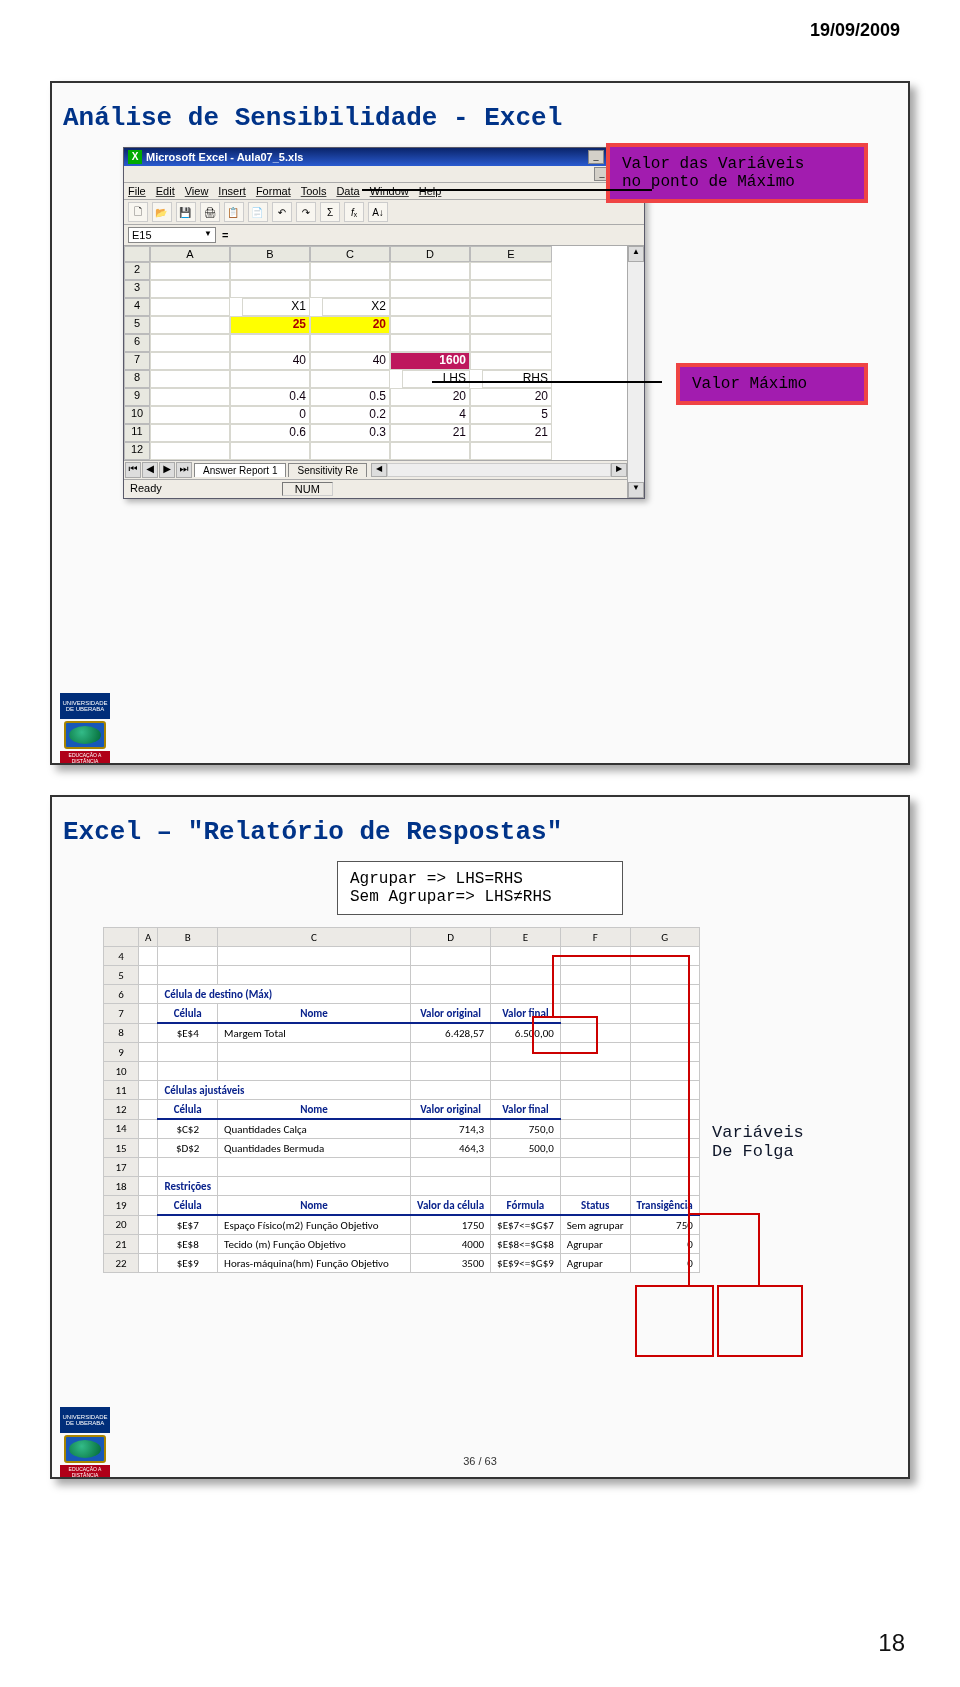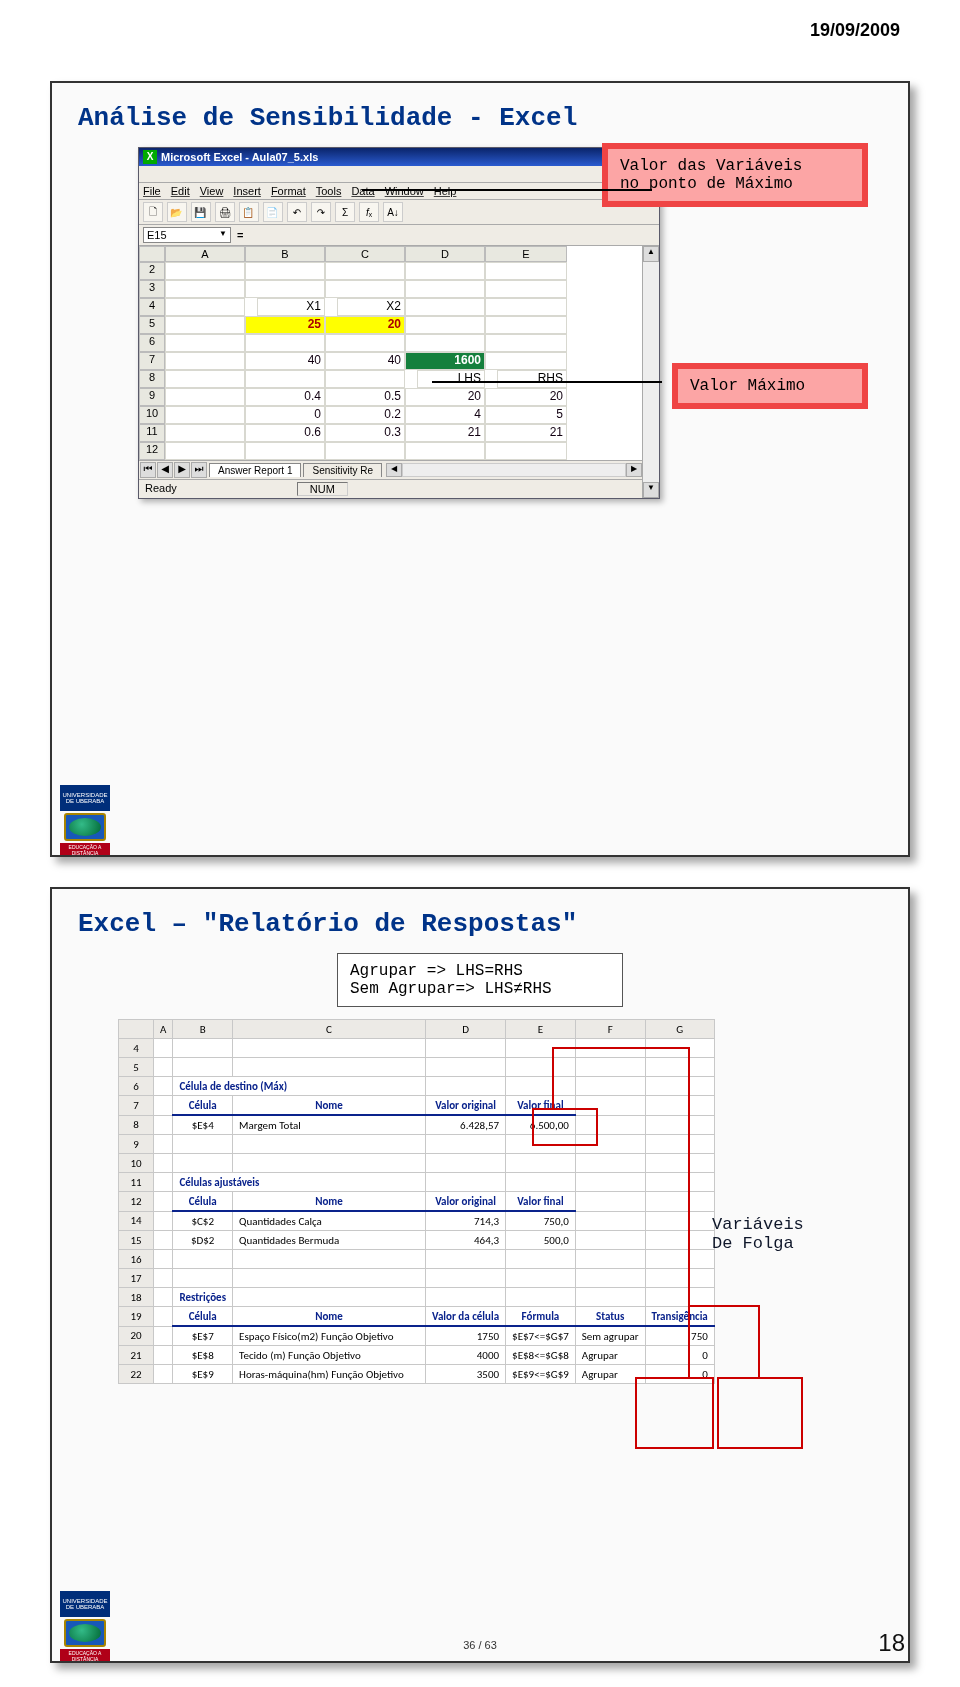--- a/index.html
+++ b/index.html
@@ -20,9 +20,9 @@
     border: 2px solid #333;
     box-shadow: 6px 6px 8px rgba(0,0,0,0.35);
     background: #fafafa;
-    height: 776px;
+    height: 684px;
     position: relative;
-    padding: 20px 26px;
+    padding: 20px 11px;
     box-sizing: border-box;
     overflow: hidden;
   }

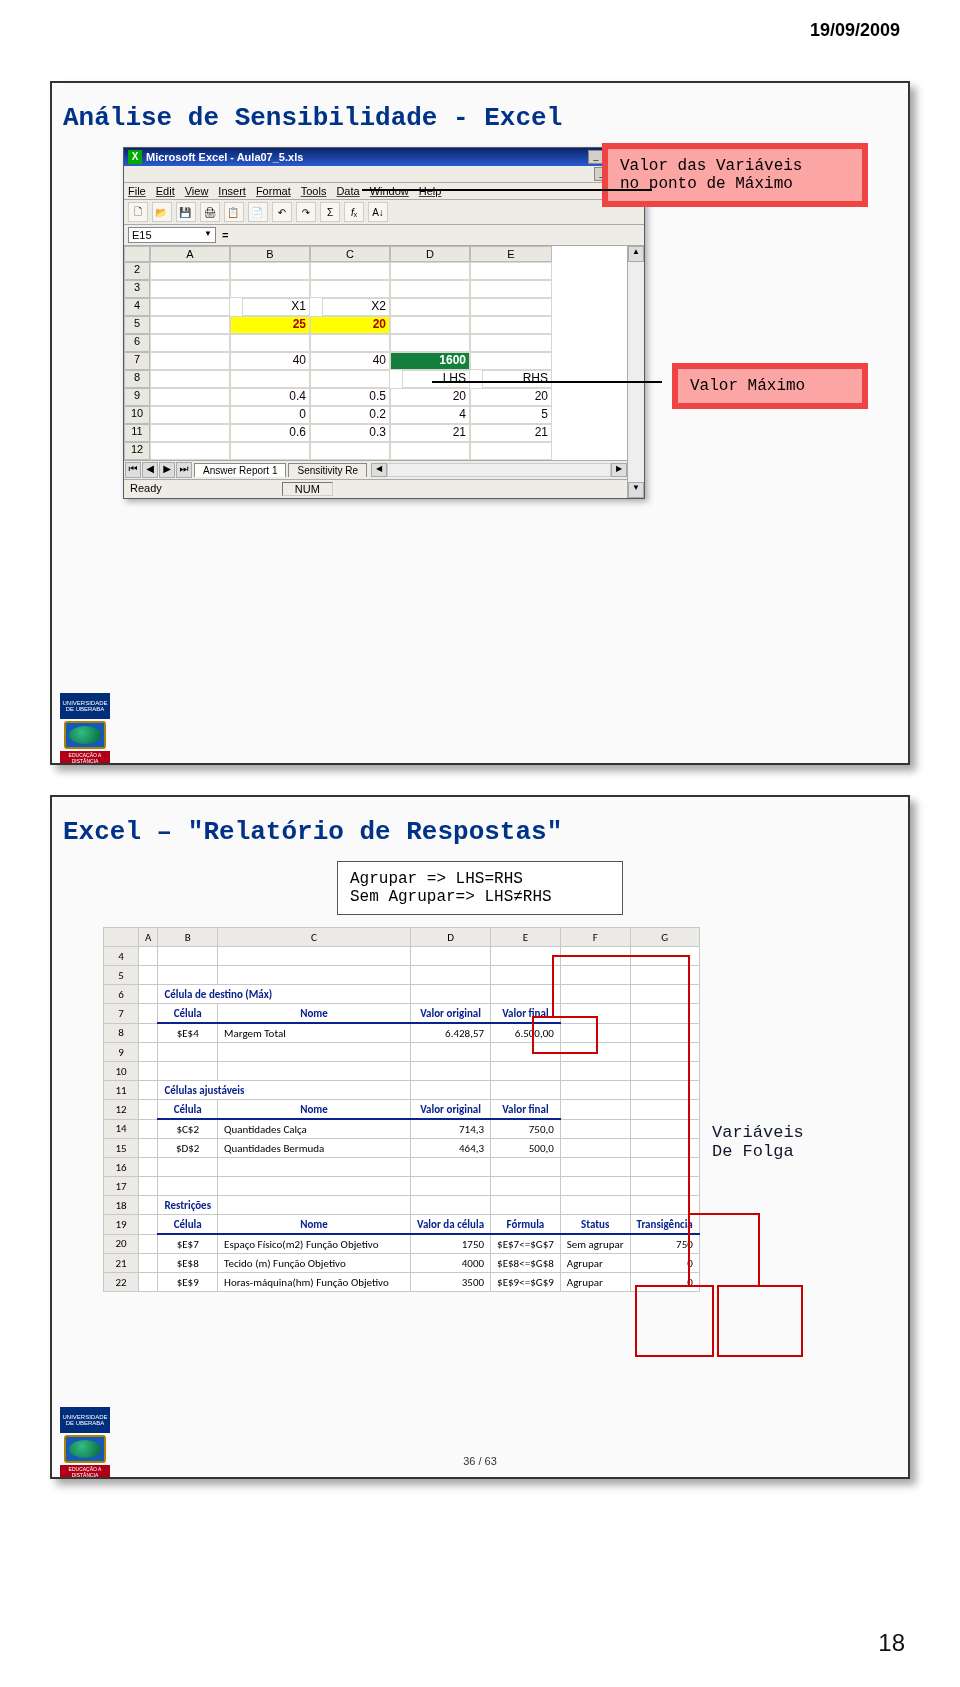--- a/index.html
+++ b/index.html
@@ -164,8 +164,8 @@
   .statusbar .cap { border: 1px inset #ccc; padding: 0 12px; }
   .callout {
     position: absolute;
-    background: #fca5a5;
-    border: 6px solid #ef4444;
+    background: #a21caf;
+    border: 4px solid #ef4444;
     padding: 8px 12px;
     font-family: "Courier New", monospace;
     font-size: 16px;

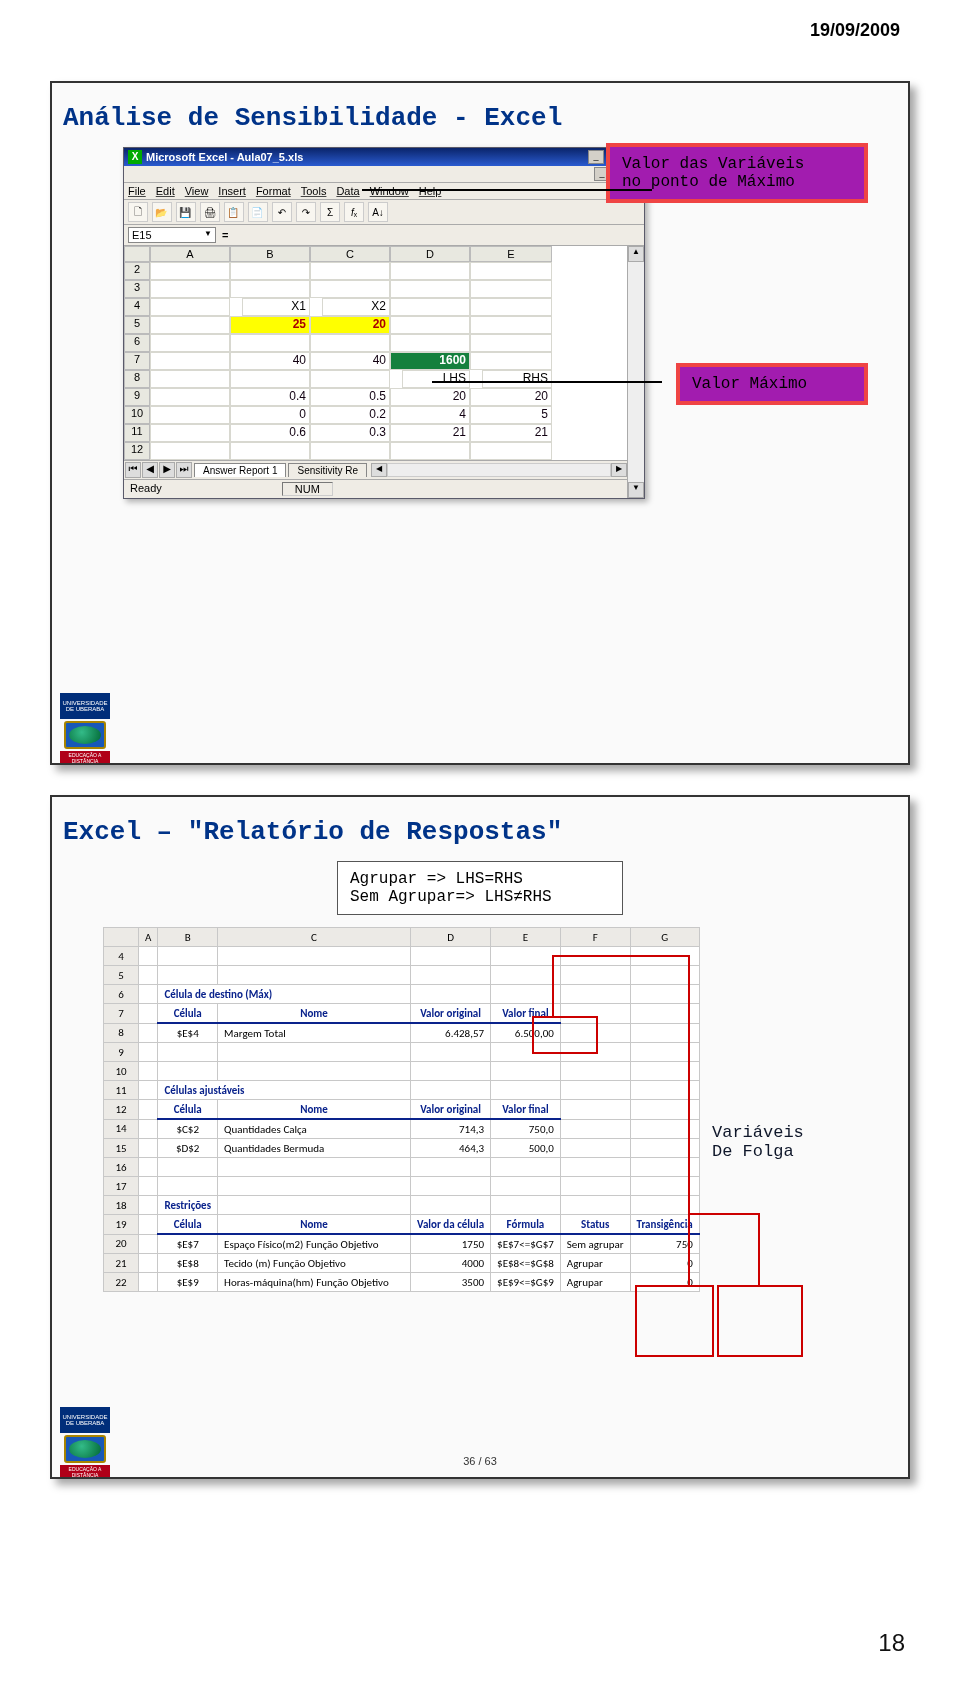--- a/index.html
+++ b/index.html
@@ -145,7 +145,7 @@
   .sheet .cell { border: 1px solid #d8d8d0; min-height: 16px; padding: 0 3px; text-align: right; color: #101; }
   .sheet .cell.l { text-align: right; color: #000; margin-left: 12px; }
   .y { background: #ffff00; }
-  .rsel { background: #15803d; color: #fff !important; font-weight: bold; }
+  .rsel { background: #be185d; color: #fff !important; font-weight: bold; }
   .scrollwrap { display: flex; }
   .sheetwrap { flex: 1; }
   .vscroll { width: 16px; background: #e8e8e0; border-left: 1px solid #aaa; display: flex; flex-direction: column; }

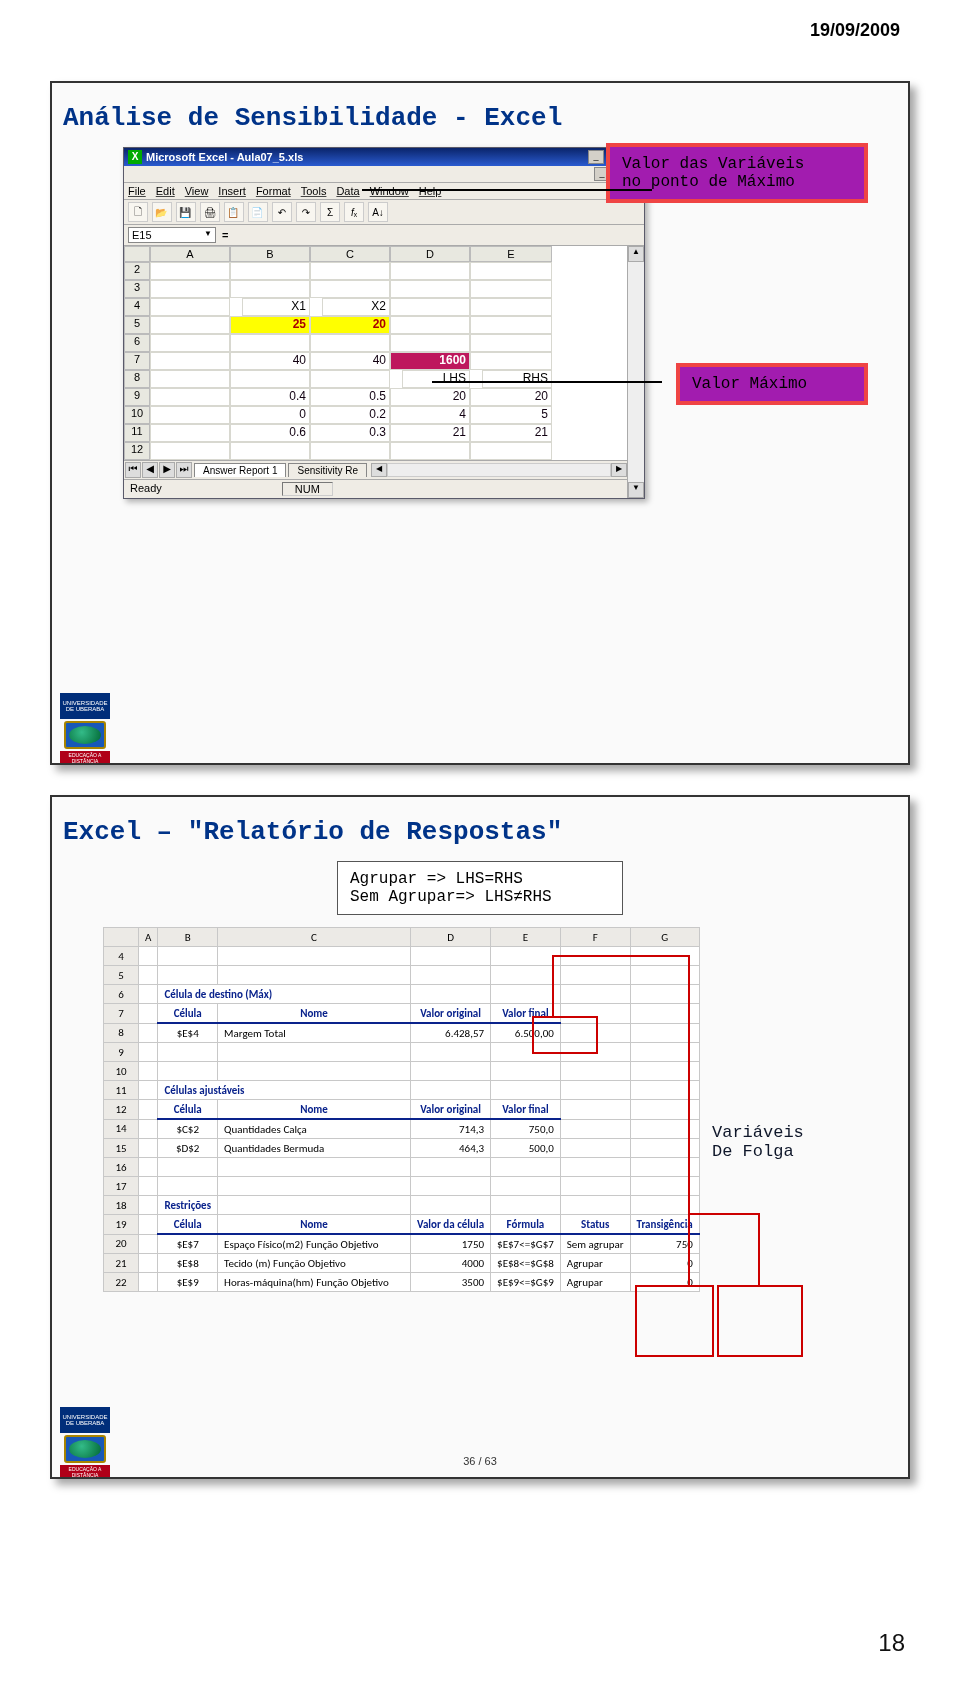--- a/index.html
+++ b/index.html
@@ -527,16 +527,6 @@
           <td></td>
         </tr>
     <tr>
-          <td class="rowh">16</td>
-          <td></td>
-          <td></td>
-          <td></td>
-          <td></td>
-          <td></td>
-          <td></td>
-          <td></td>
-        </tr>
-    <tr>
           <td class="rowh">17</td>
           <td></td>
           <td></td>

